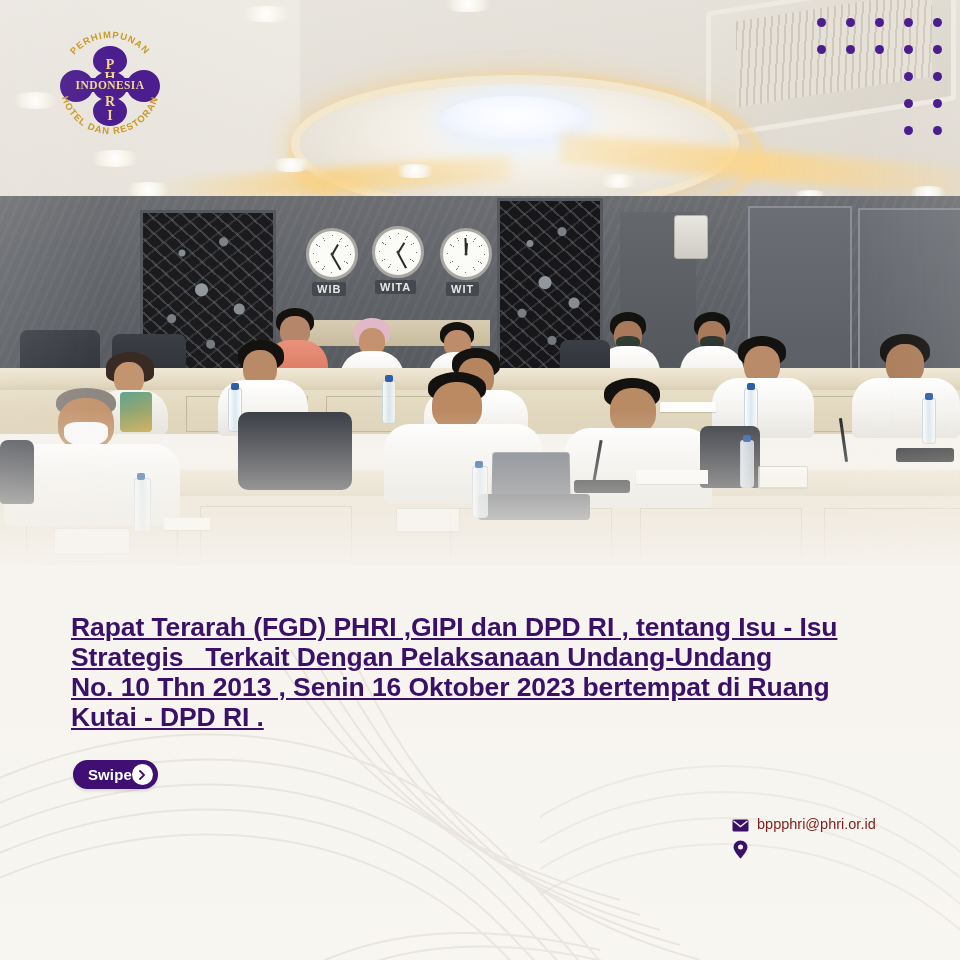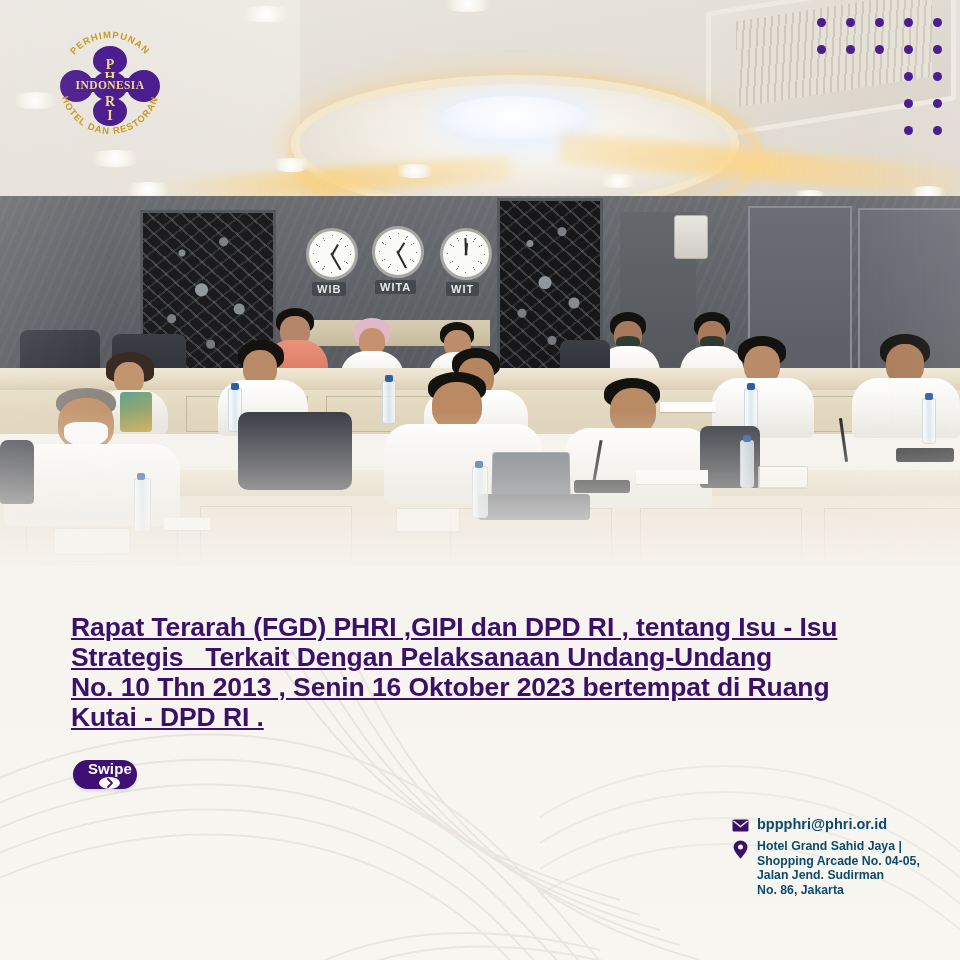--- a/index.html
+++ b/index.html
@@ -120,7 +120,7 @@
   .headline div{white-space:pre;text-decoration:underline;}
 
   .swipe{position:absolute;left:73px;top:760px;height:29px;display:flex;align-items:center;
-    background:#3f0f73;border-radius:16px;padding:0 5px 0 15px;box-shadow:0 2px 3px rgba(0,0,0,.12);flex-direction:column;}
+    background:#3f0f73;border-radius:16px;padding:0 5px 0 15px;box-shadow:0 2px 3px rgba(0,0,0,.12);}
   .swipe .lbl{color:#fff;font-size:15px;font-weight:600;letter-spacing:.1px;}
   .swipe .circ{width:21px;height:21px;border-radius:50%;background:#fff;display:flex;align-items:center;justify-content:center;}
 

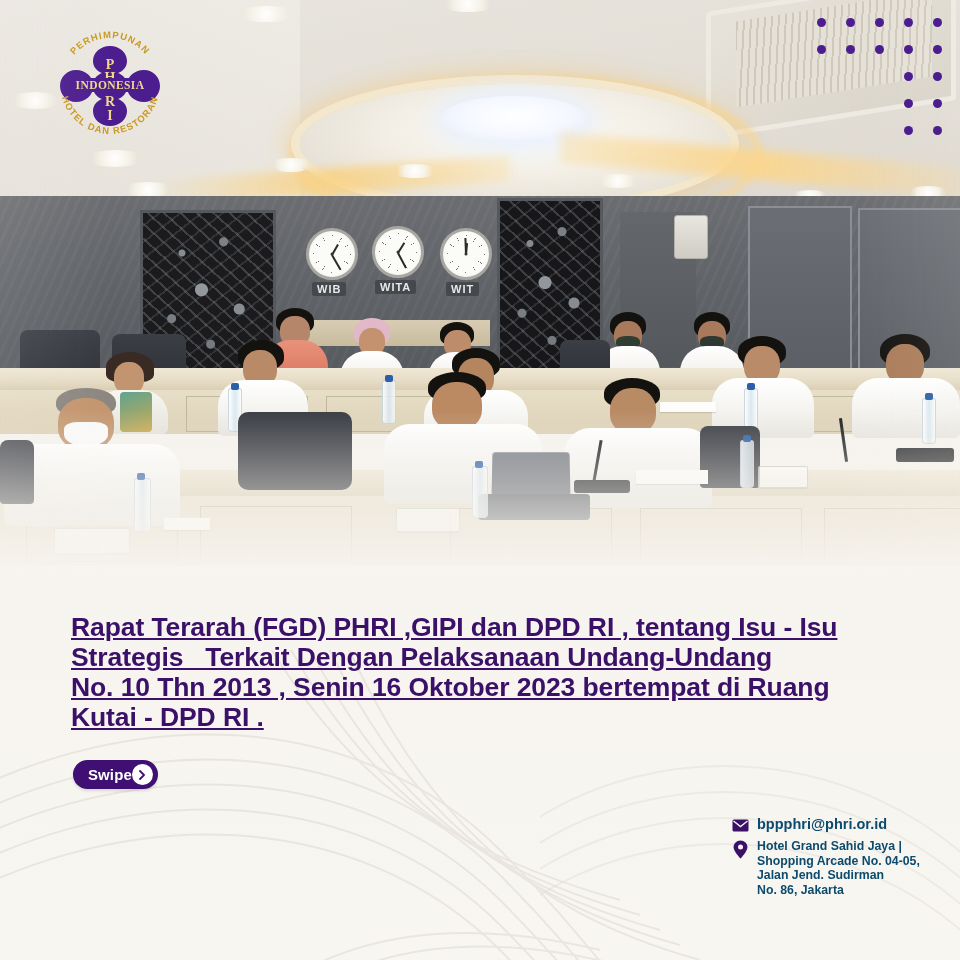--- a/index.html
+++ b/index.html
@@ -128,7 +128,7 @@
   .contact{position:absolute;left:731px;top:816px;width:215px;color:#3a1069;}
   .crow{display:flex;align-items:flex-start;gap:8px;margin-bottom:5px;}
   .crow .ico{width:18px;height:18px;flex:0 0 18px;display:flex;align-items:center;justify-content:center;}
-  .crow .txt{font-size:14.5px;line-height:17px;font-weight:700;color:#0c4a6e;}
+  .crow .txt{font-size:14.5px;line-height:17px;font-weight:400;color:#7f1d1d;}
   .crow.addr .txt{font-size:12.3px;line-height:14.6px;}
   .crow.addr .ico{margin-top:1px;}
 </style>

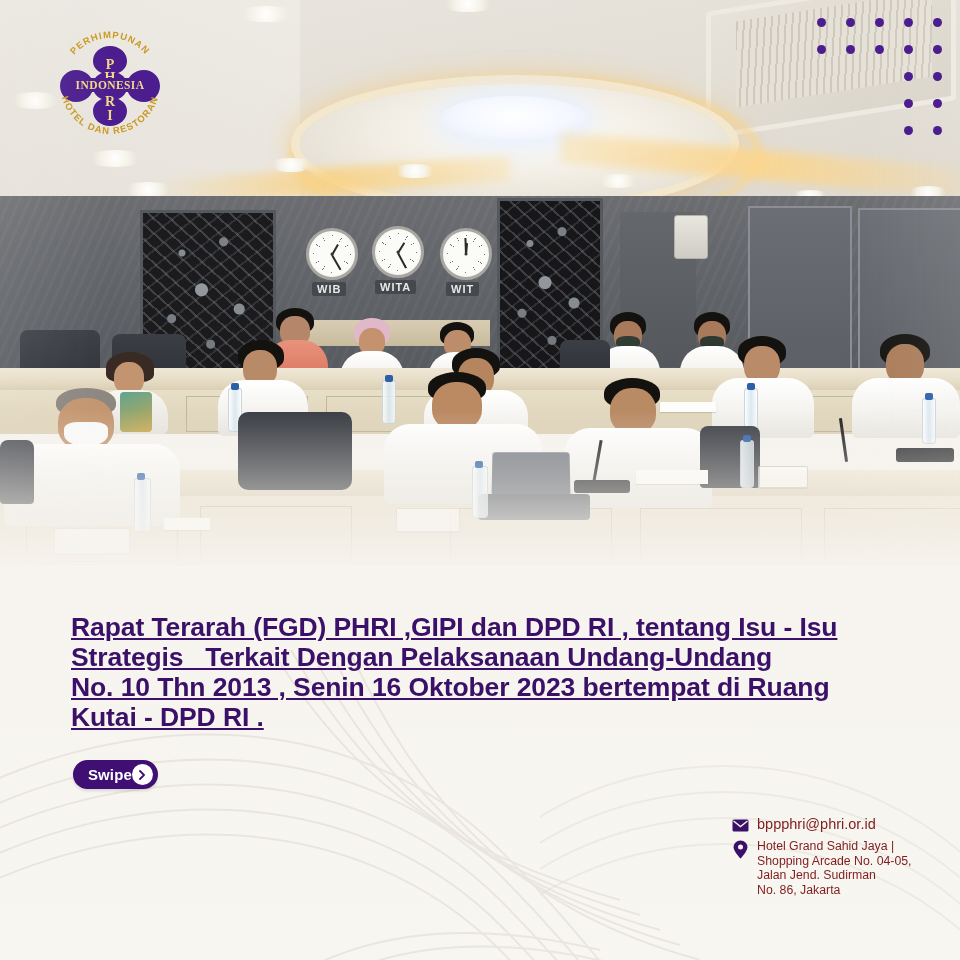--- a/index.html
+++ b/index.html
@@ -450,12 +450,6 @@
             <circle cx="7.5" cy="7.1" r="2.5" fill="#f7f4ef"></circle>
           </svg>
       </span>
-      <span class="txt">
-        <span>Hotel Grand Sahid Jaya |</span><br>
-        <span>Shopping Arcade No. 04-05,</span><br>
-        <span>Jalan Jend. Sudirman</span><br>
-        <span>No. 86, Jakarta</span>
-      </span>
     </div>
   </div>
 

